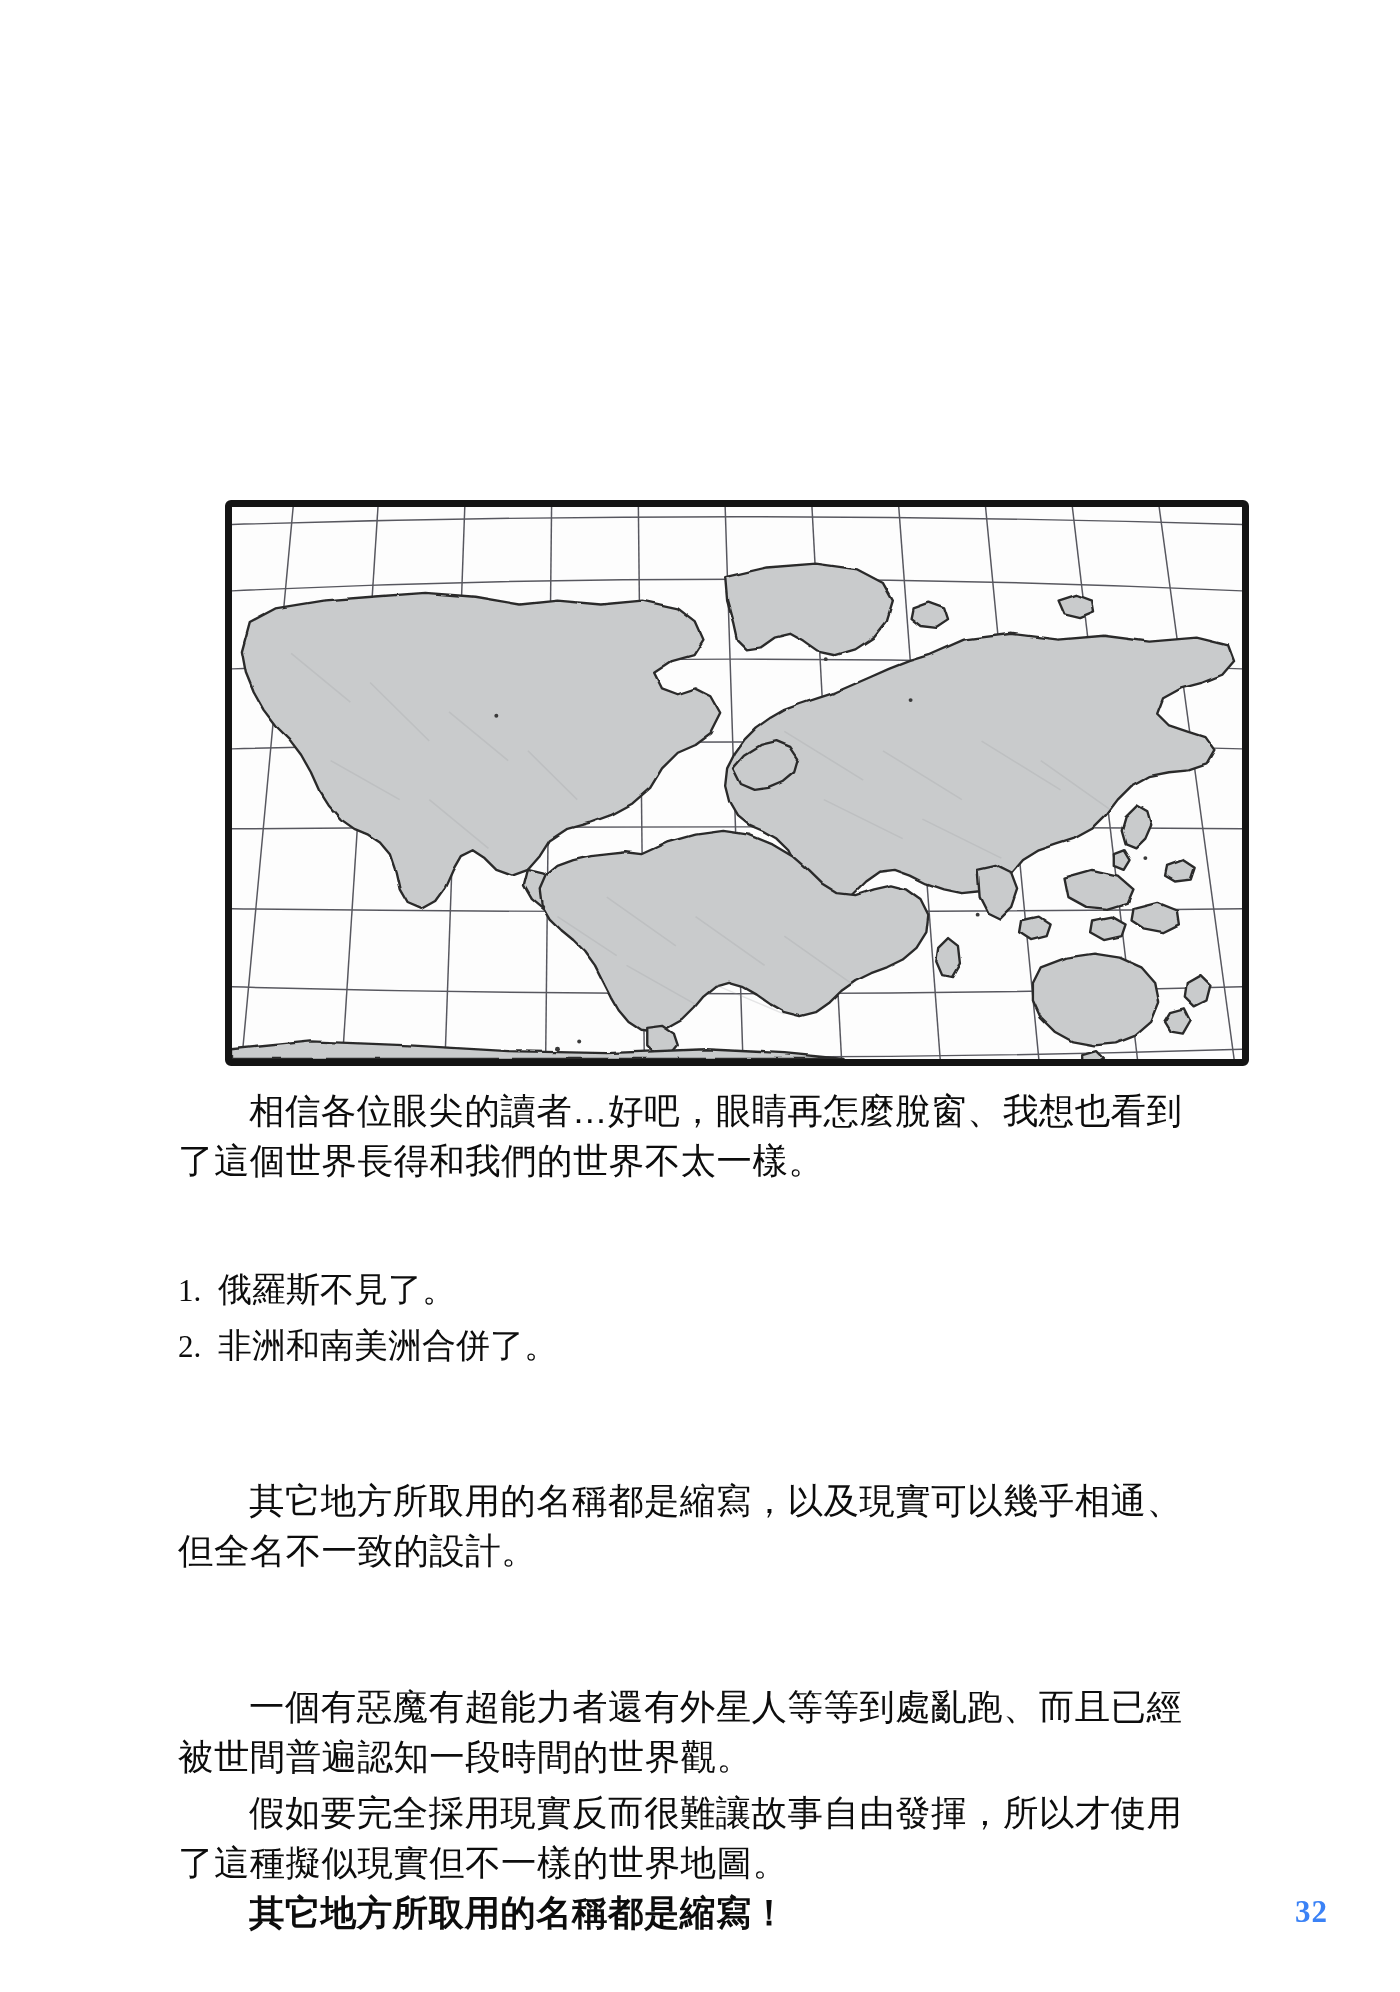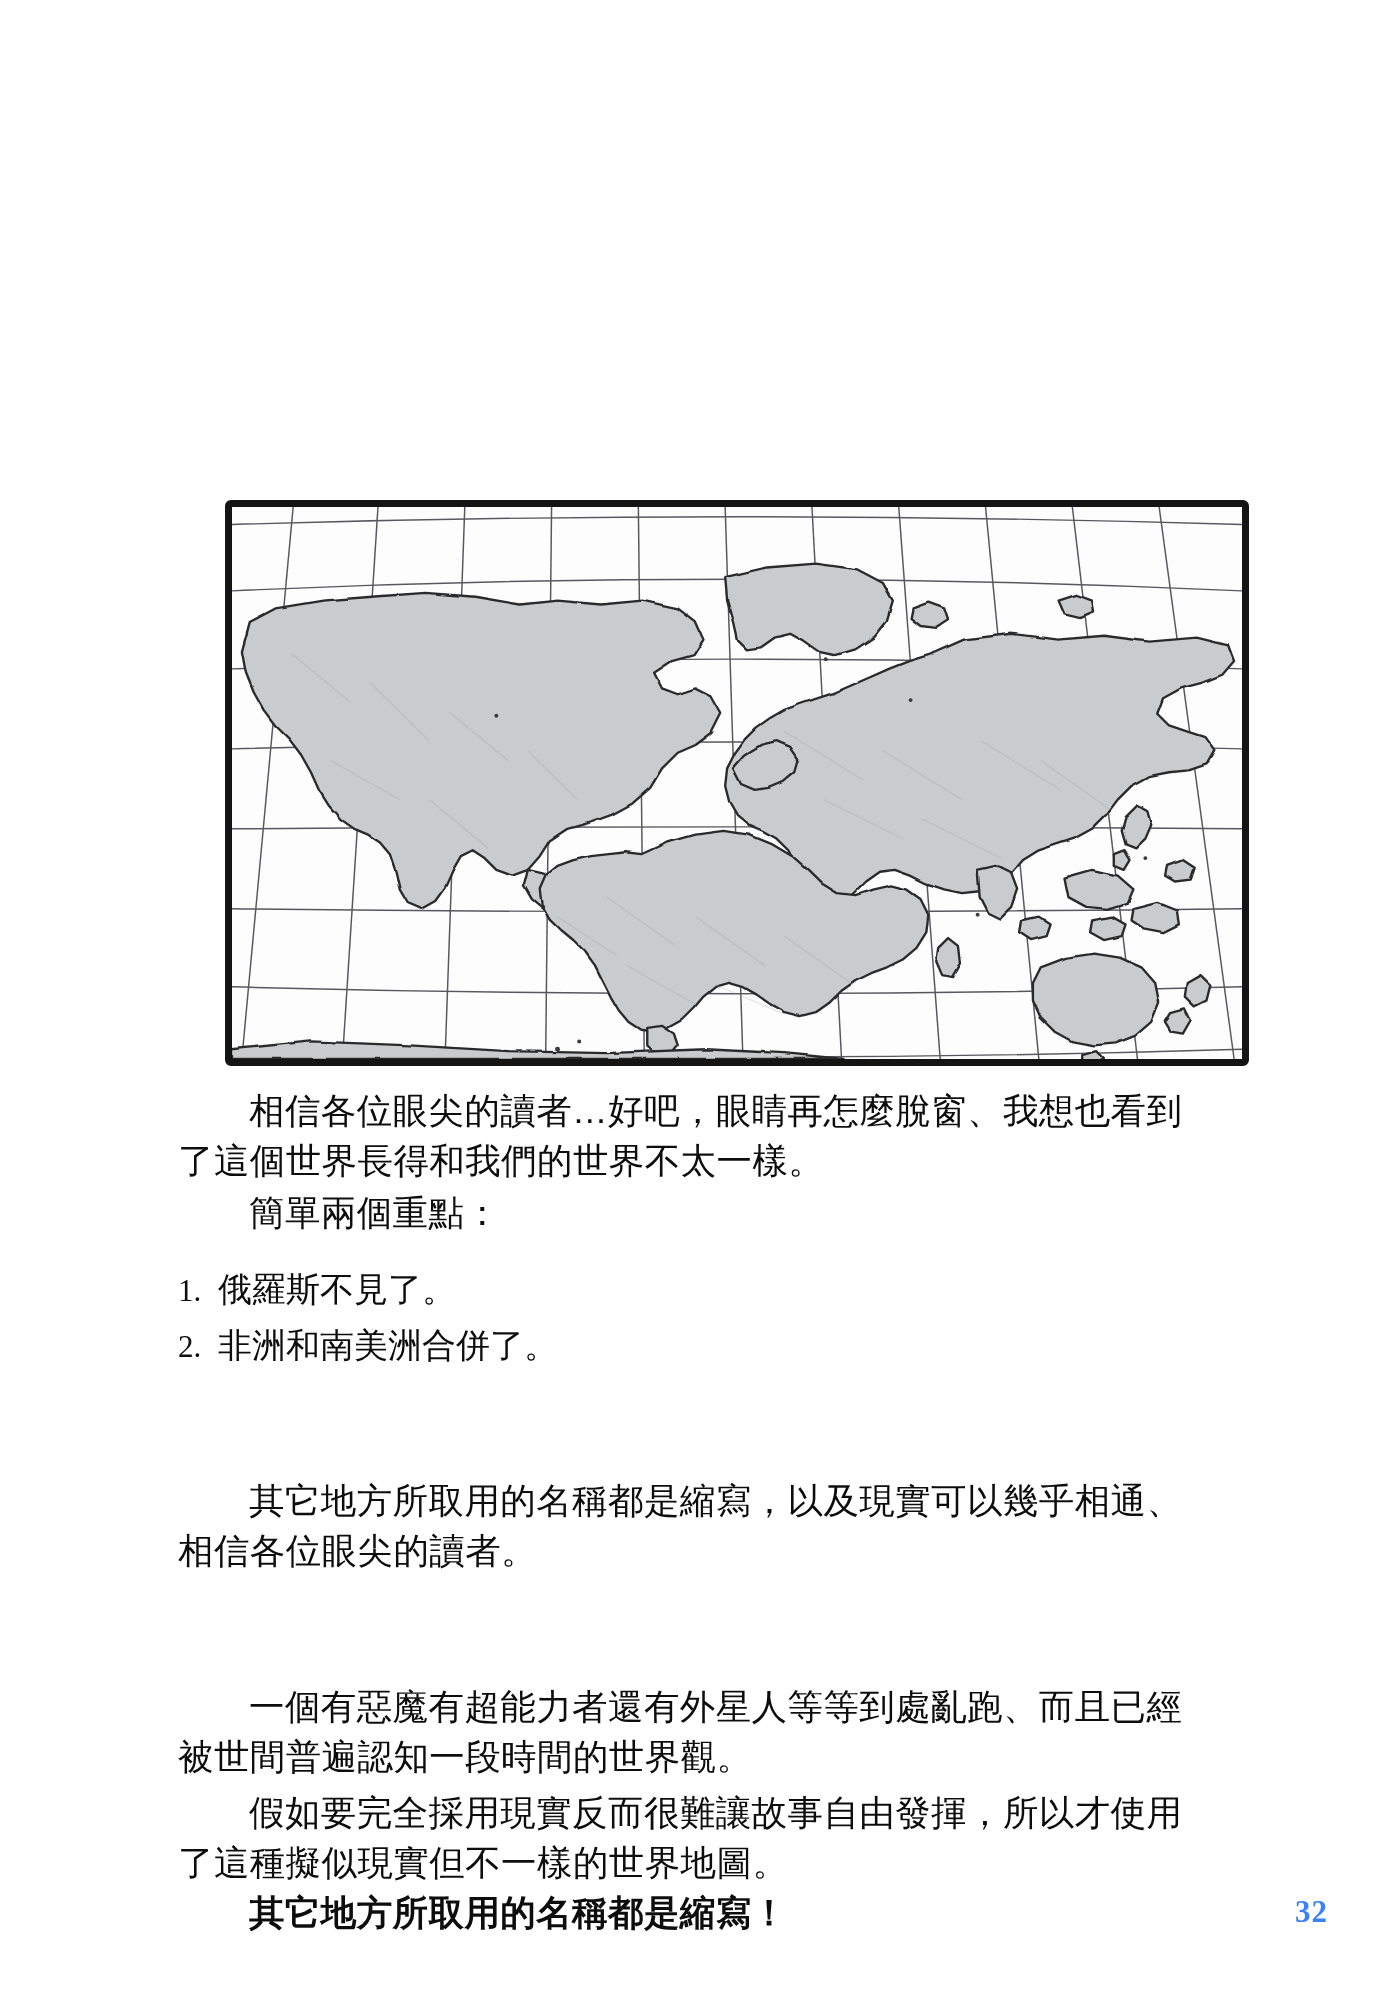--- a/index.html
+++ b/index.html
@@ -265,7 +265,6 @@
 
   <p class="body-col para indent" id="para-intro">相信各位眼尖的讀者…好吧，眼睛再怎麼脫窗、我想也看到了這個世界長得和我們的世界不太一樣。</p>
 
-  <p class="body-col para indent" id="para-points">簡單兩個重點：</p>
 
   <div id="list-block">
     <div class="list-item">

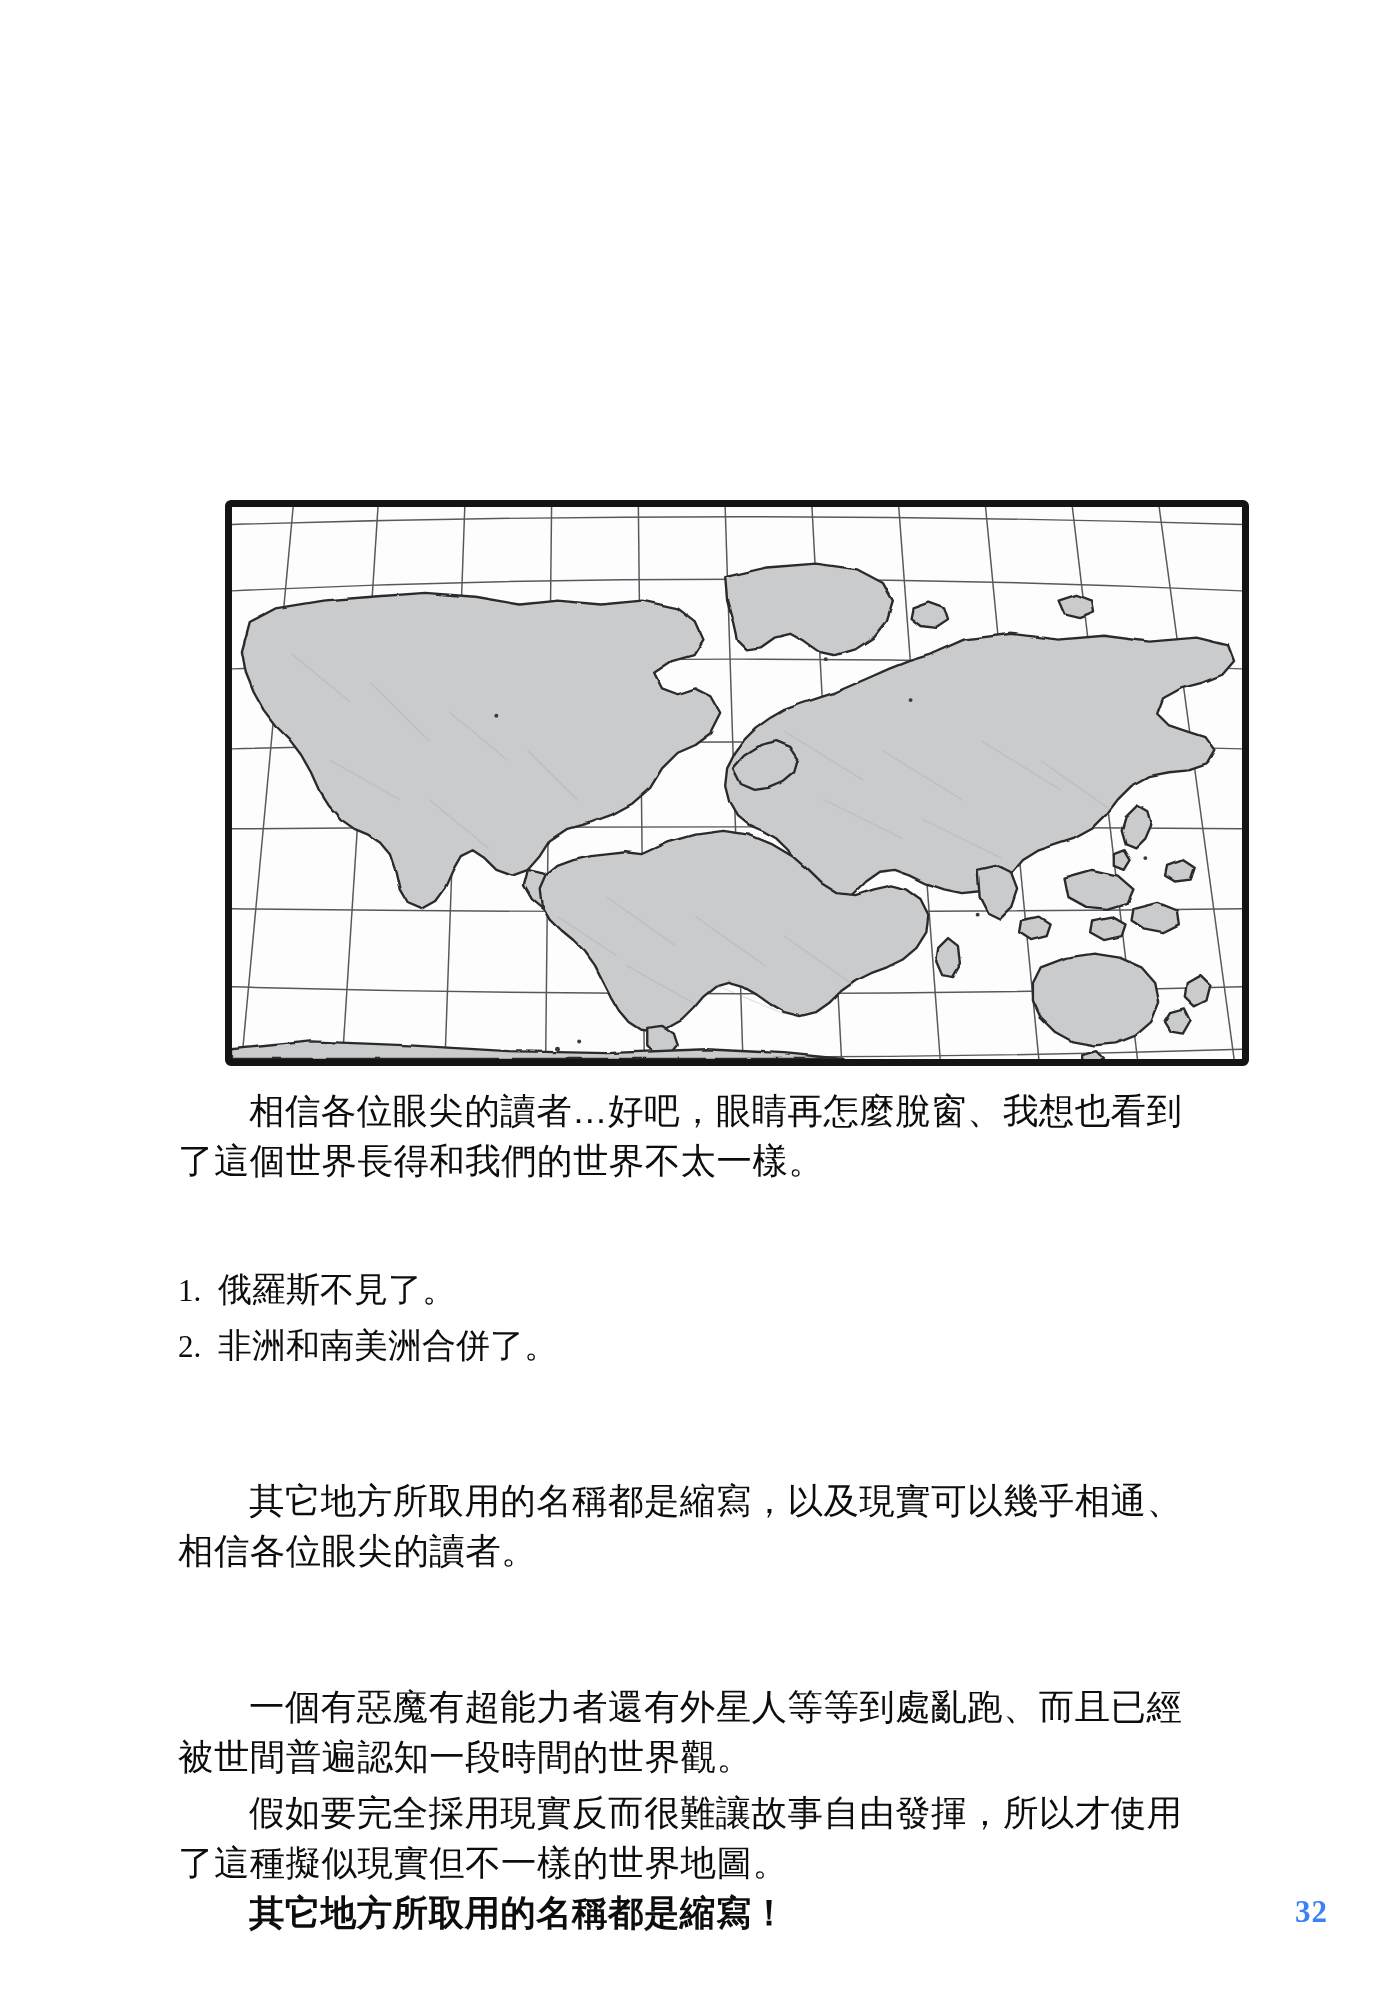--- a/index.html
+++ b/index.html
@@ -277,7 +277,7 @@
     </div>
   </div>
 
-  <p class="body-col para indent" id="para-names">其它地方所取用的名稱都是縮寫，以及現實可以幾乎相通、相信各位眼尖的讀者。</p>
+  <p class="body-col para indent" id="para-names">其它地方所取用的名稱都是縮寫，以及現實可以幾乎相通、但全名不一致的設計。</p>
 
 
   <p class="body-col para indent" id="para-world">一個有惡魔有超能力者還有外星人等等到處亂跑、而且已經被世間普遍認知一段時間的世界觀。</p>

